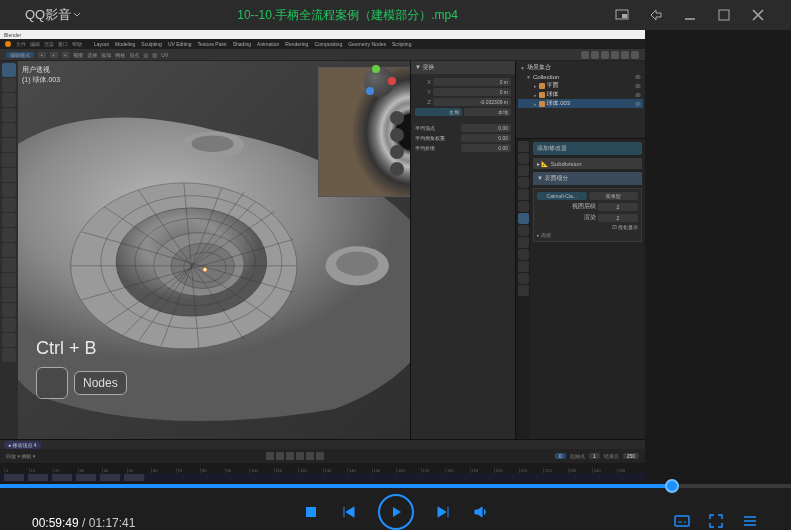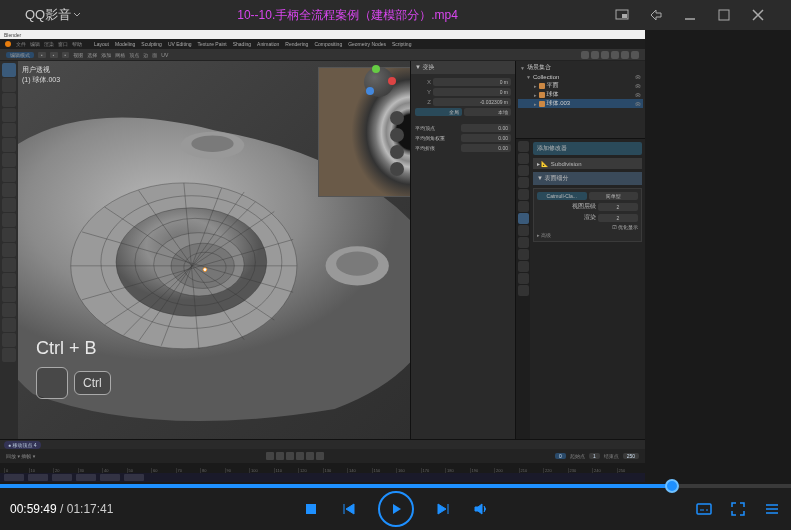--- a/index.html
+++ b/index.html
@@ -9,7 +9,7 @@
 .player-titlebar { height: 30px; background: #2b2b2b; display: flex; align-items: center; padding: 0 25px; color: #ccc; font-size: 13px; }
 .player-logo { display: flex; align-items: center; gap: 2px; }
 .player-logo svg { width: 8px; height: 8px; }
-.player-title { flex: 1; text-align: center; font-size: 12px; color: #d946ef; }
+.player-title { flex: 1; text-align: center; font-size: 12px; color: #22c55e; }
 .player-winbtns { display: flex; gap: 18px; align-items: center; }
 .player-winbtns span { width: 16px; height: 16px; display: flex; align-items: center; justify-content: center; cursor: pointer; color: #aaa; }
 

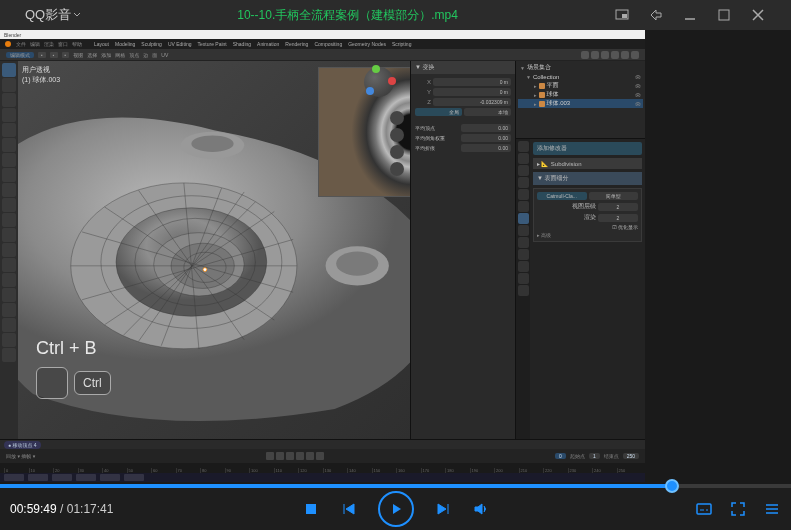--- a/index.html
+++ b/index.html
@@ -326,7 +326,7 @@
           <div class="txt">Ctrl + B</div>
           <div class="keys">
             <div class="keycap empty"></div>
-            <div class="keycap">Ctrl</div>
+            <div class="keycap">Nodes</div>
           </div>
         </div>
       </div>

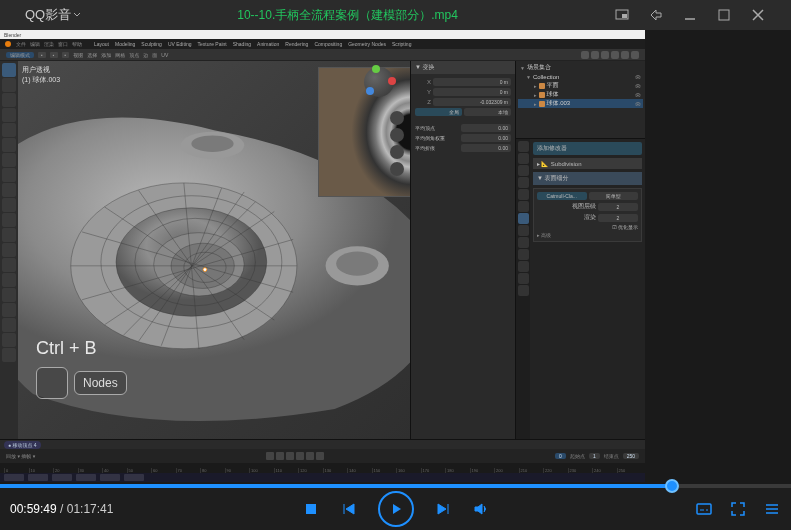--- a/index.html
+++ b/index.html
@@ -114,7 +114,7 @@
 .seekbar { height: 4px; background: #3a3a3a; position: relative; margin-top: 2px; }
 .seekbar .fill { position: absolute; left: 0; top: 0; bottom: 0; width: 85%; background: #1e90ff; }
 .seekbar .thumb { position: absolute; left: 85%; top: -5px; width: 14px; height: 14px; background: #1e90ff; border-radius: 50%; border: 2px solid #6ec0ff; transform: translateX(-50%); }
-.ctrl-row { display: flex; align-items: center; height: 42px; padding: 0 10px; gap: 30px; color: #1e90ff; }
+.ctrl-row { display: flex; align-items: flex-end; height: 42px; padding: 0 32px; gap: 30px; color: #1e90ff; }
 .time-text { font-size: 12px; color: #ccc; }
 .time-text .cur { color: #fff; }
 .ctrl-center { position: absolute; left: 50%; transform: translateX(-50%); display: flex; align-items: center; gap: 20px; }

